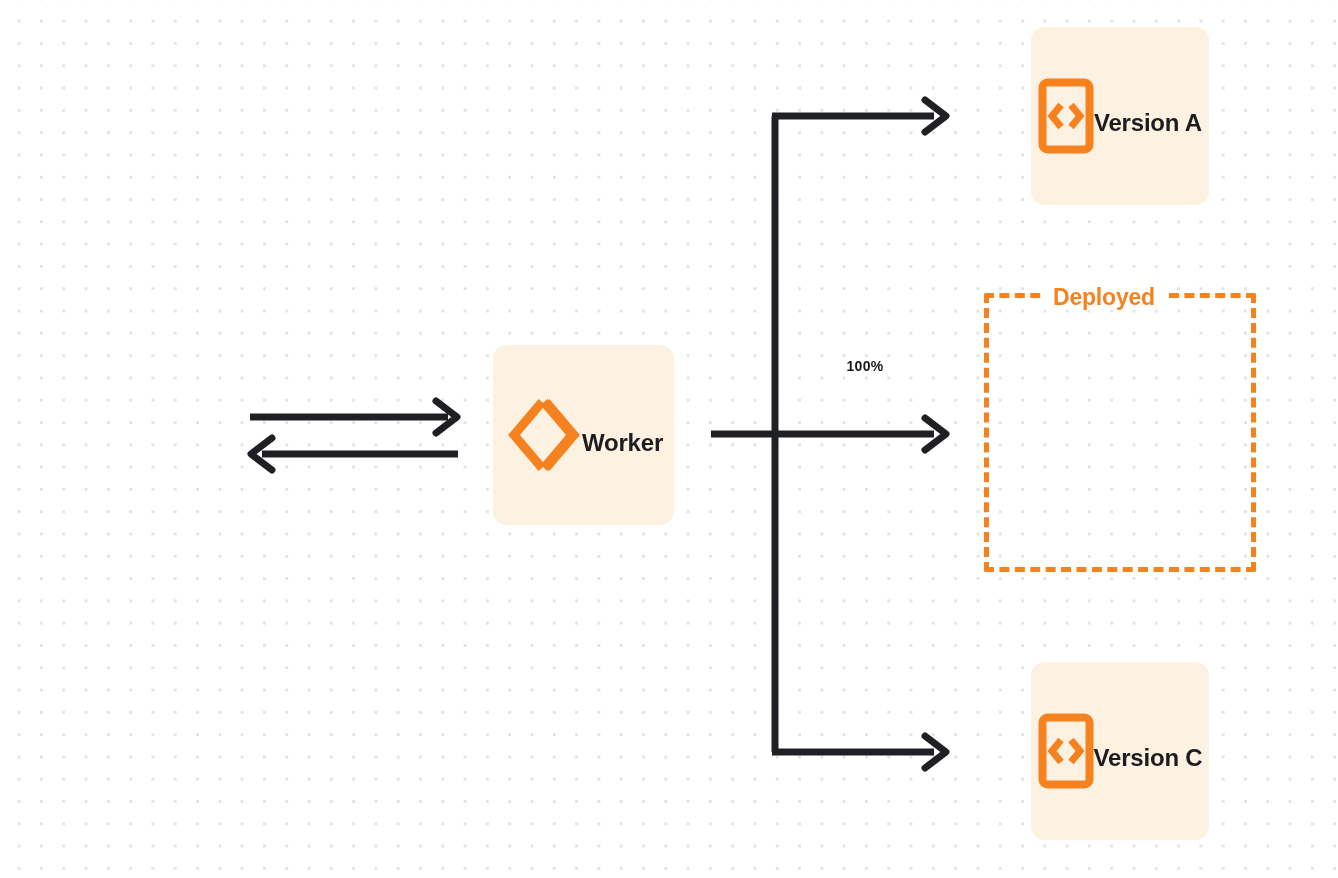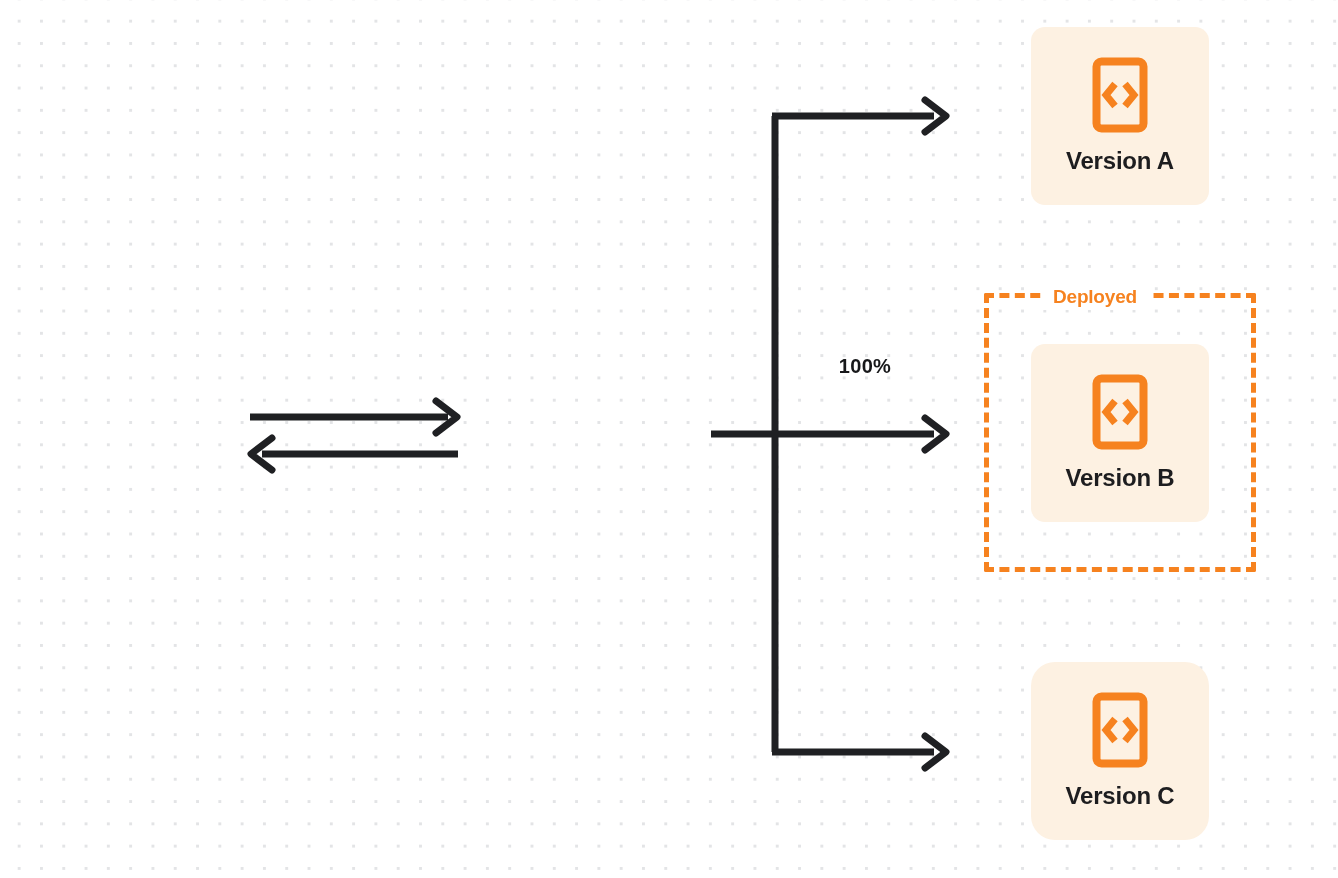--- a/index.html
+++ b/index.html
@@ -25,7 +25,7 @@
     box-sizing: border-box;
     border-radius: 14px;
     display: flex;
-    flex-direction: column;
+    flex-direction: row;
     align-items: center;
     justify-content: center;
   }

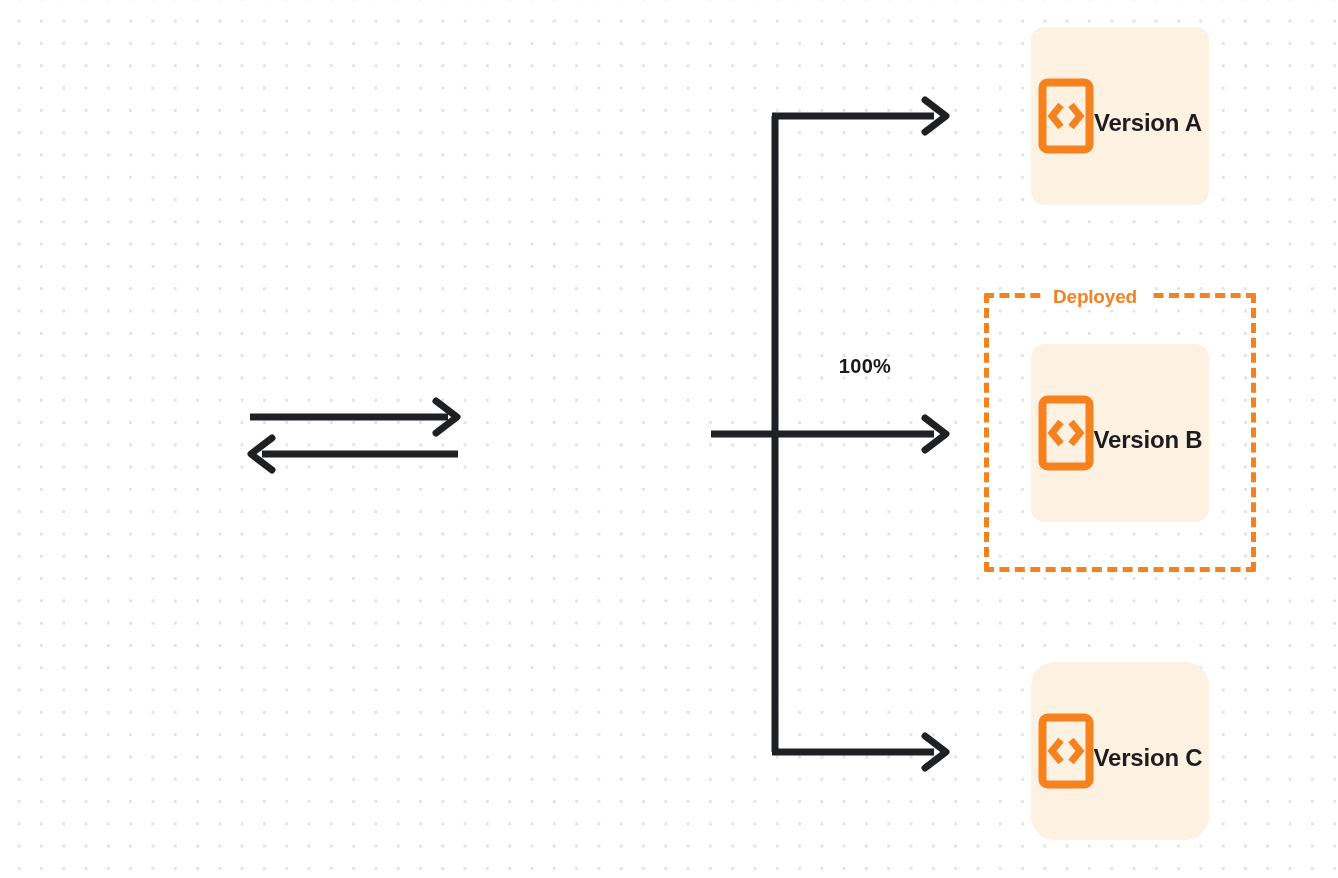--- a/index.html
+++ b/index.html
@@ -84,7 +84,7 @@
     padding: 0 12px;
     background: #ffffff;
     color: #f6821f;
-    font-size: 19px;
+    font-size: 23px;
     font-weight: 700;
     letter-spacing: -0.2px;
     line-height: 26px;

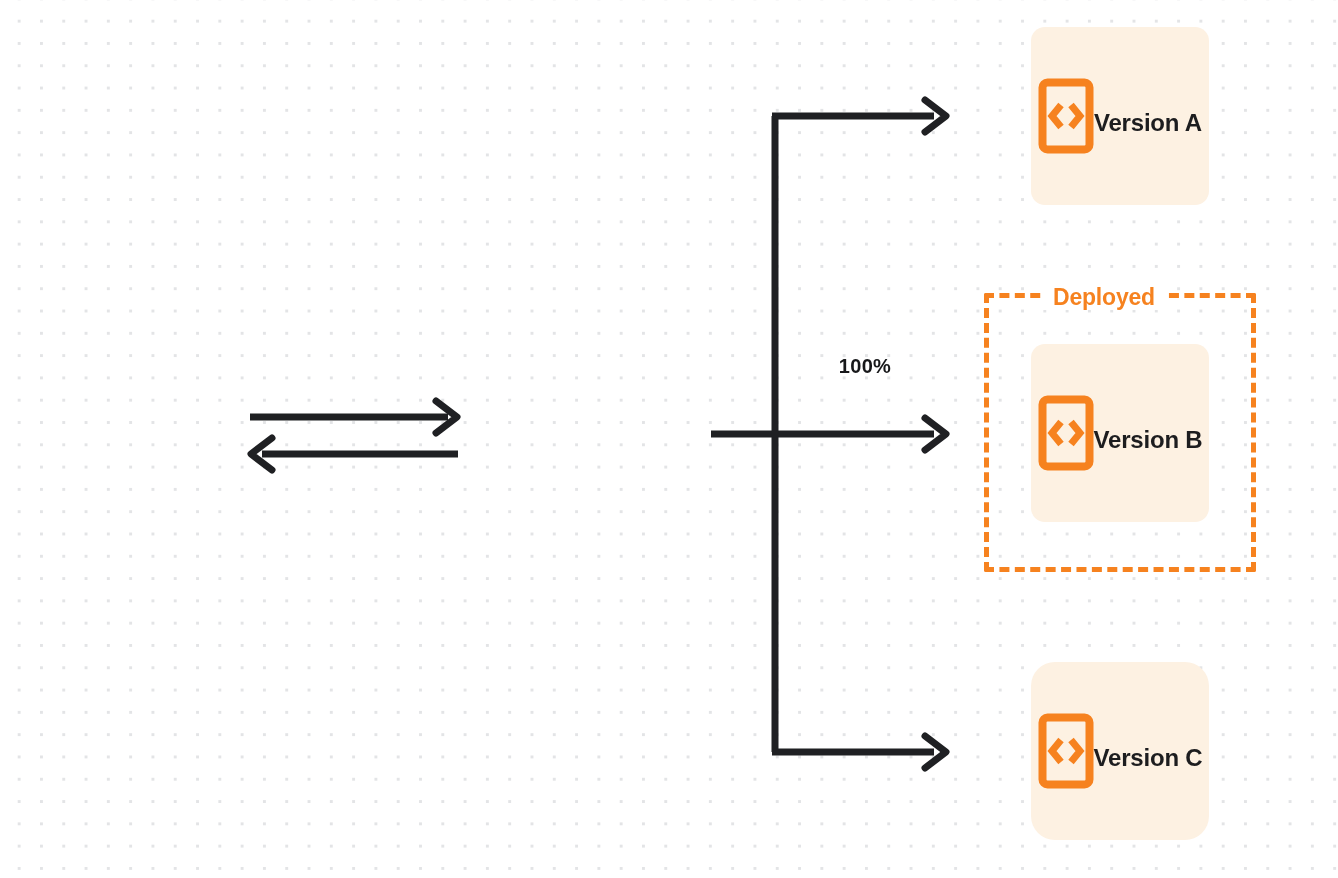--- a/index.html
+++ b/index.html
@@ -99,7 +99,7 @@
     width: 150px;
     text-align: center;
     color: #17181a;
-    font-size: 20px;
+    font-size: 14px;
     font-weight: 700;
     line-height: 33px;
     letter-spacing: 0.3px;

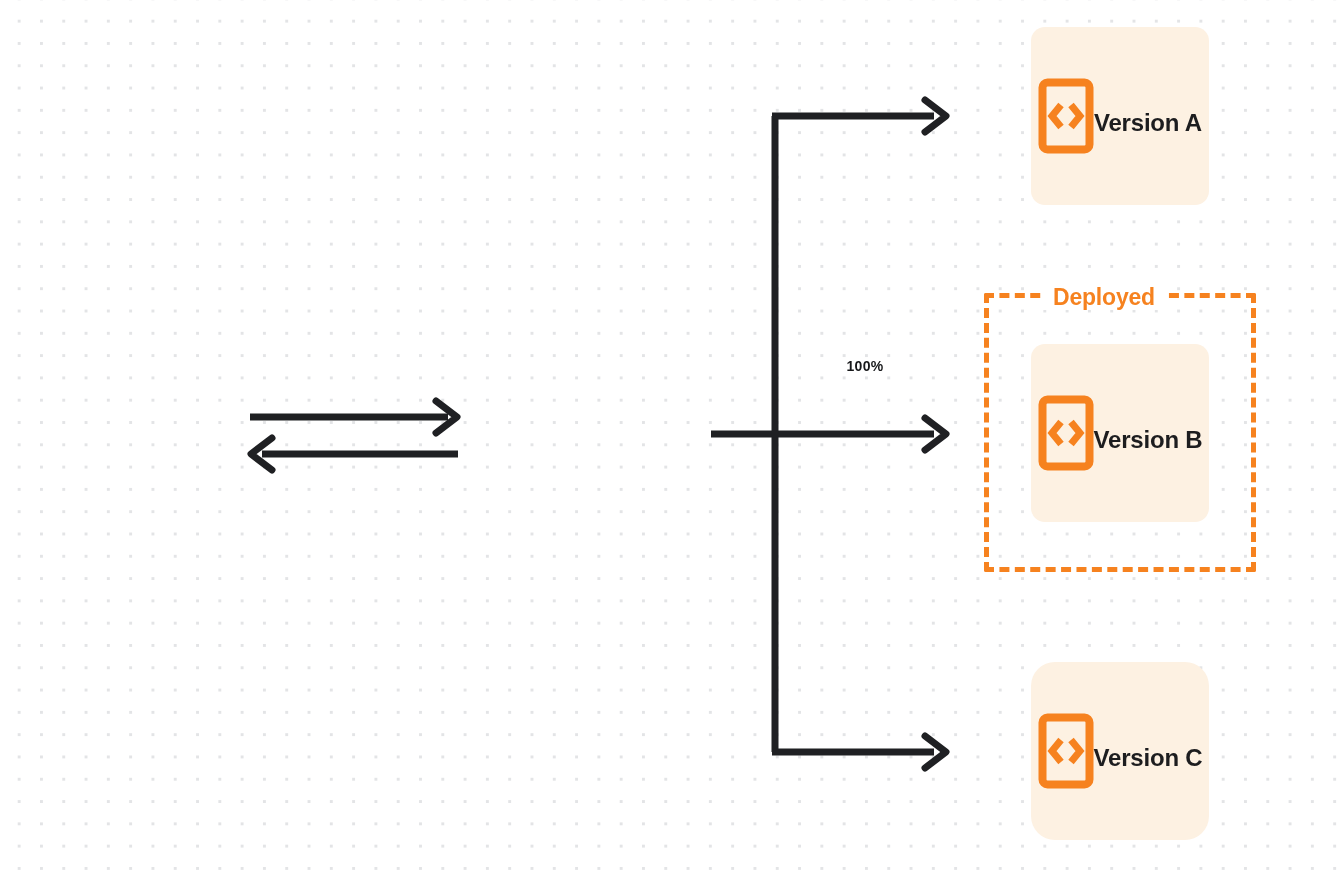--- a/index.html
+++ b/index.html
@@ -157,6 +157,16 @@
   </svg>
 
 
+  <div class="node worker-node">
+    <span>
+      <svg class="icon-svg" width="78" height="82" viewBox="0 0 78 82" fill="none">
+        <path d="M38 8 L 10 41 L 38 74" stroke="#f6821f" stroke-width="9" stroke-linecap="butt" stroke-linejoin="miter" fill="none"></path>
+        <path d="M40 8 L 68 41 L 40 74" stroke="#f6821f" stroke-width="9" stroke-linecap="butt" stroke-linejoin="miter" fill="none"></path>
+        <path d="M55 8 L 83 41 L 55 74" stroke="#f6821f" stroke-width="9" stroke-linecap="butt" stroke-linejoin="miter" fill="none" transform="translate(-13,0)"></path>
+      </svg>
+    </span>
+    <span class="node-label">Worker</span>
+  </div>
 
   <div class="node version-node version-a">
     <span>

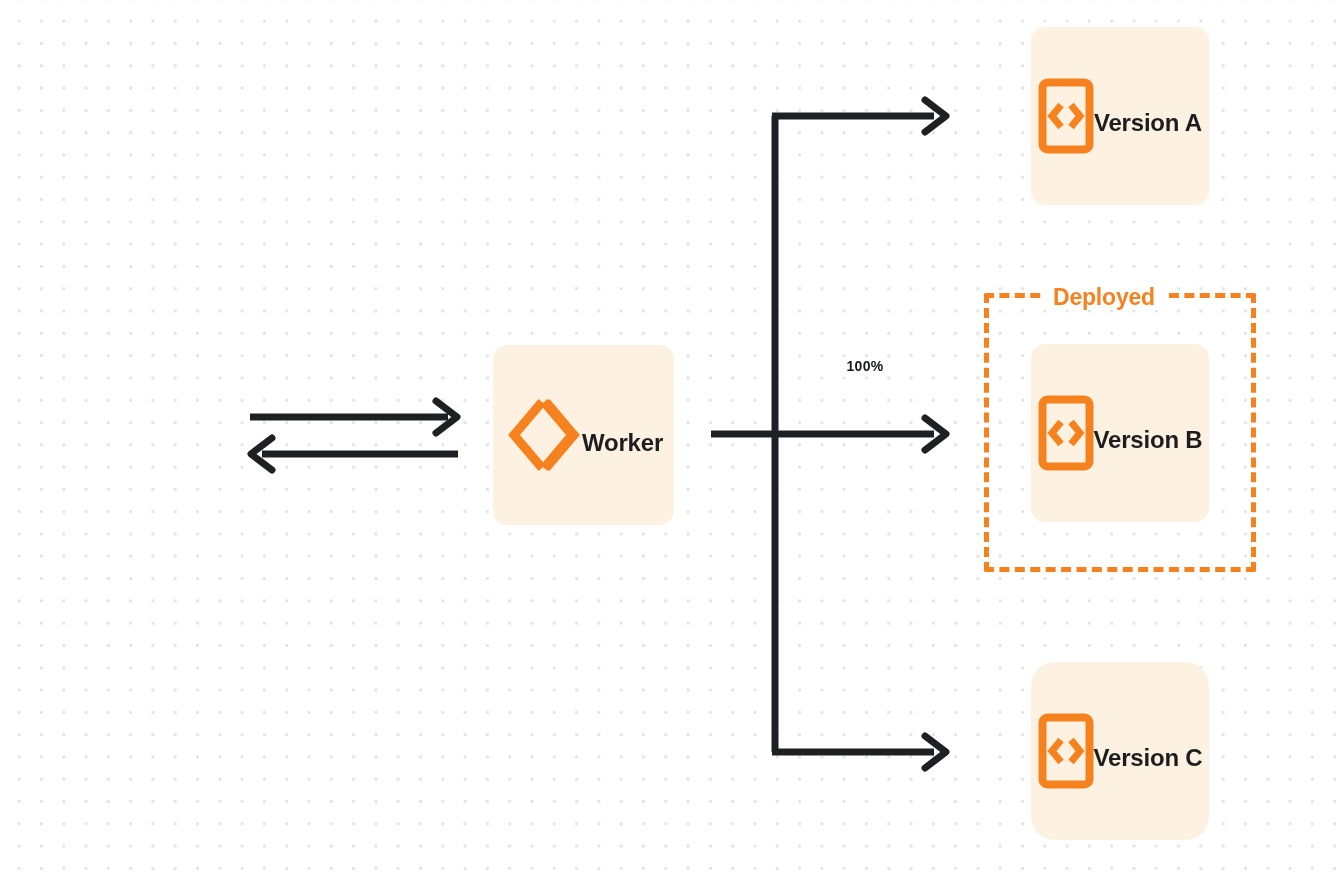--- a/index.html
+++ b/index.html
@@ -182,16 +182,6 @@
   <div class="deployed-frame"></div>
   <div class="deployed-label">Deployed</div>
 
-  <div class="node version-node version-b">
-    <span>
-      <svg class="icon-svg" width="56" height="76" viewBox="0 0 56 76" fill="none">
-        <rect x="4.5" y="4.5" width="47" height="67" rx="5" ry="5" stroke="#f6821f" stroke-width="8" fill="none"></rect>
-        <path d="M23 27 L 14 38 L 23 49" stroke="#f6821f" stroke-width="7" stroke-linecap="butt" stroke-linejoin="miter" fill="none"></path>
-        <path d="M33 27 L 42 38 L 33 49" stroke="#f6821f" stroke-width="7" stroke-linecap="butt" stroke-linejoin="miter" fill="none"></path>
-      </svg>
-    </span>
-    <span class="node-label">Version B</span>
-  </div>
 
   <div class="node version-node version-c">
     <span>

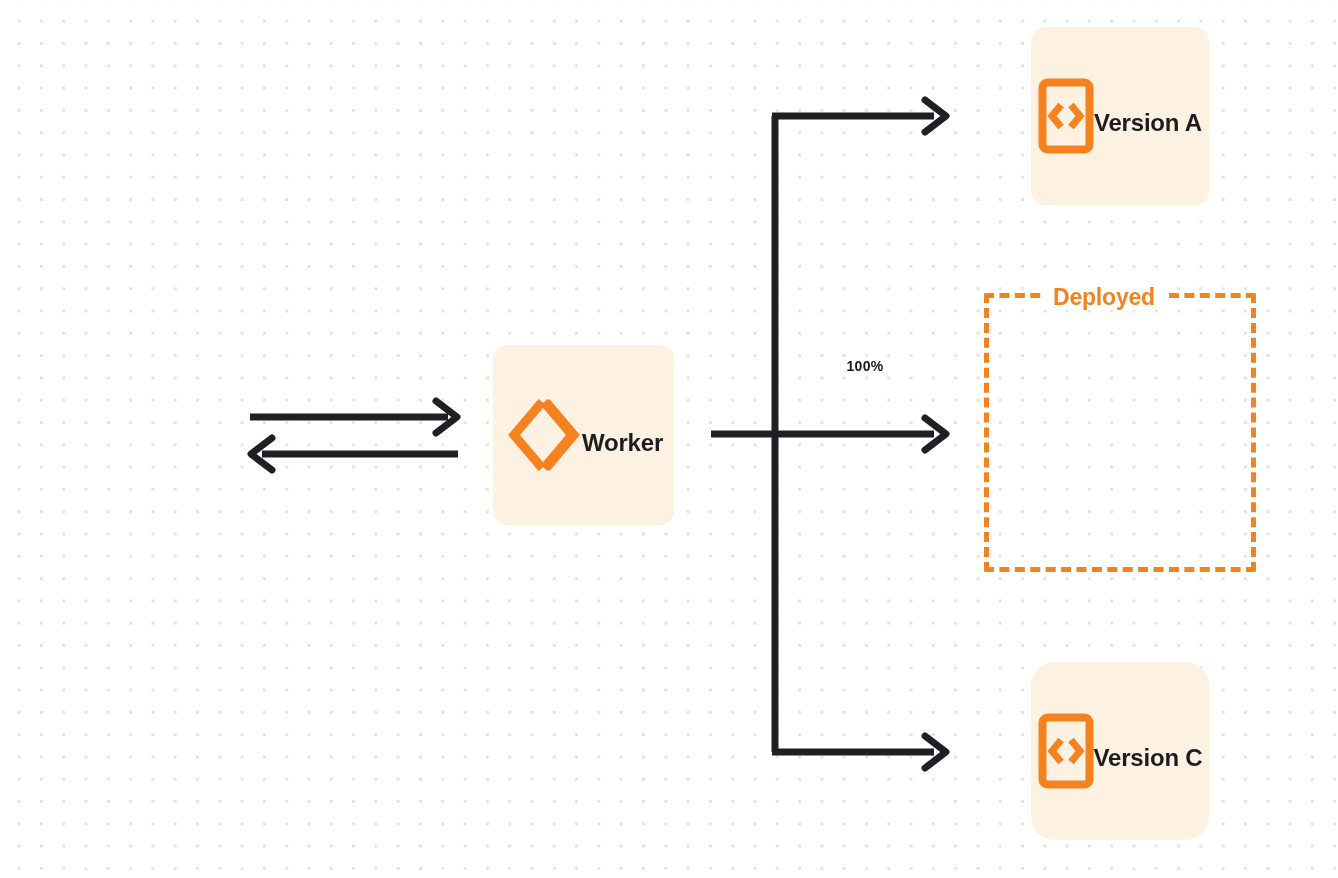--- a/index.html
+++ b/index.html
@@ -64,7 +64,7 @@
 
   .version-a { left: 1031px; top: 27px; }
   .version-b { left: 1031px; top: 344px; }
-  .version-c { left: 1031px; top: 662px; border-radius: 24px; }
+  .version-c { left: 1031px; top: 662px; }
 
   
   .deployed-frame {

